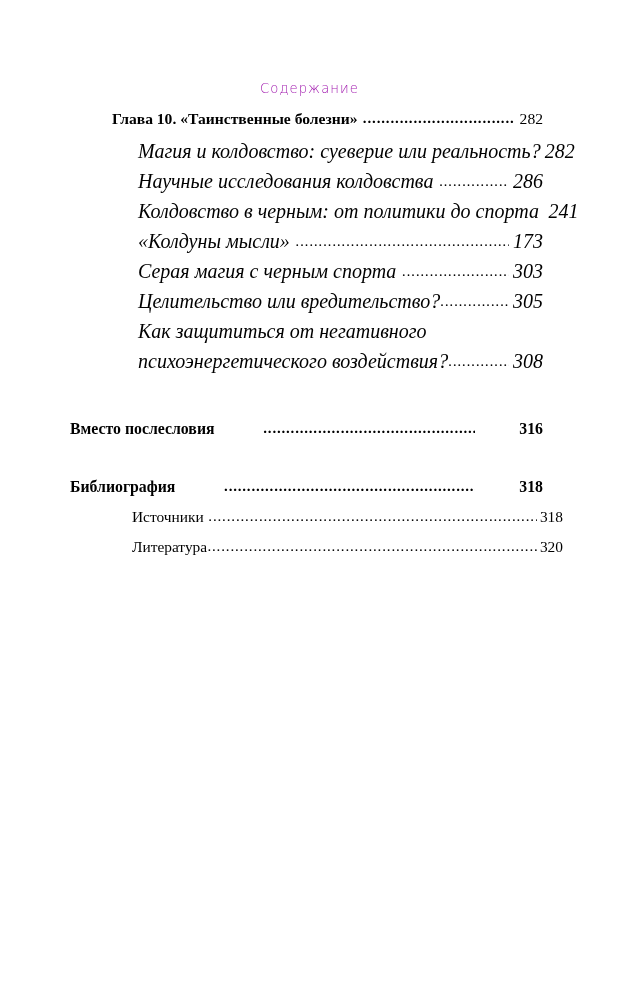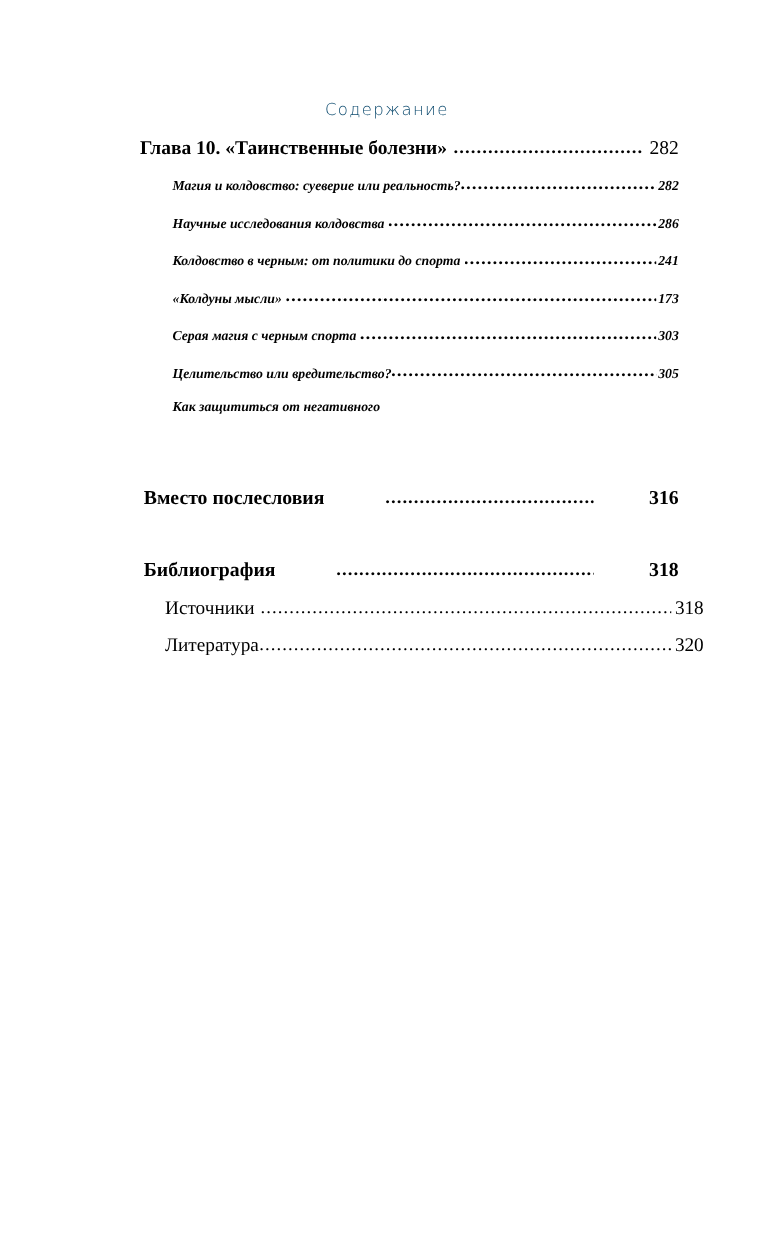--- a/index.html
+++ b/index.html
@@ -38,7 +38,7 @@
     font-size: 13.2px;
     font-weight: 300;
     letter-spacing: 1.1px;
-    color: #0c4a6e;
+    color: #a21caf;
     line-height: 18px;
     white-space: pre;
   }

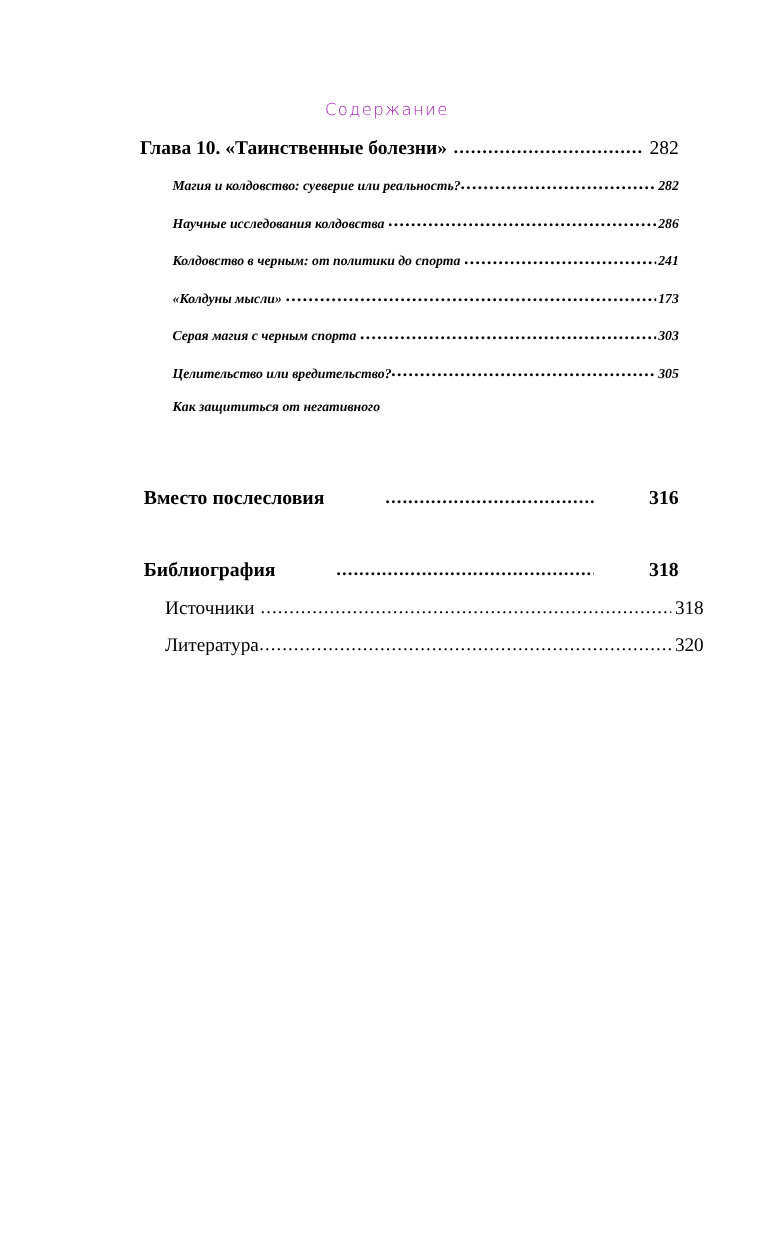--- a/index.html
+++ b/index.html
@@ -108,9 +108,8 @@
   
   .row-sub {
     padding-left: 138px;
-    font-size: 11px;
+    font-size: 20px;
     font-style: italic;
-    font-weight: bold;
   }
   .row-sub .pageno { font-style: italic; }
   .row-sub .leader::after { letter-spacing: 0.85px; font-size: 15px; }

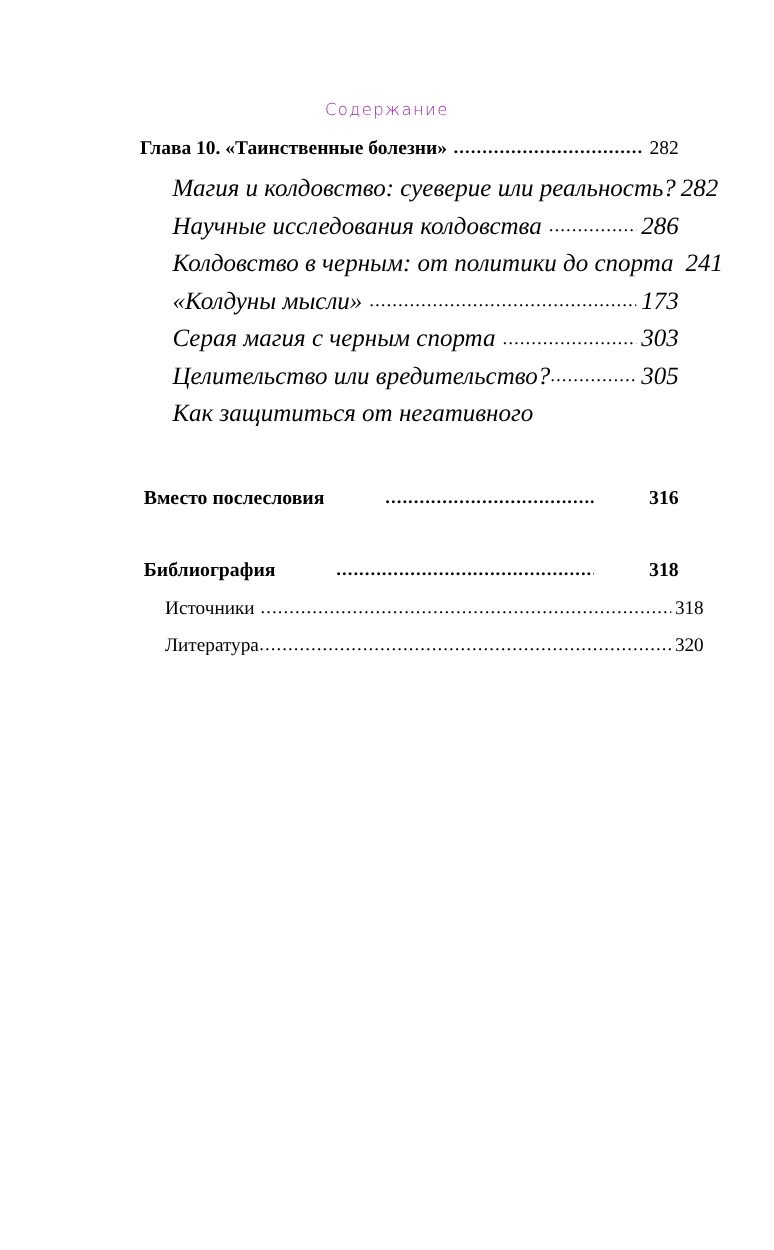--- a/index.html
+++ b/index.html
@@ -206,6 +206,11 @@
       <span class="title">Как защититься от негативного</span>
 
     </div>
+    <div class="toc-row row-sub tight">
+      <span class="title">психоэнергетического воздействия?</span>
+      <span class="leader"></span>
+      <span class="pageno">308</span>
+    </div>
 
     <div class="gap-lg"></div>
 

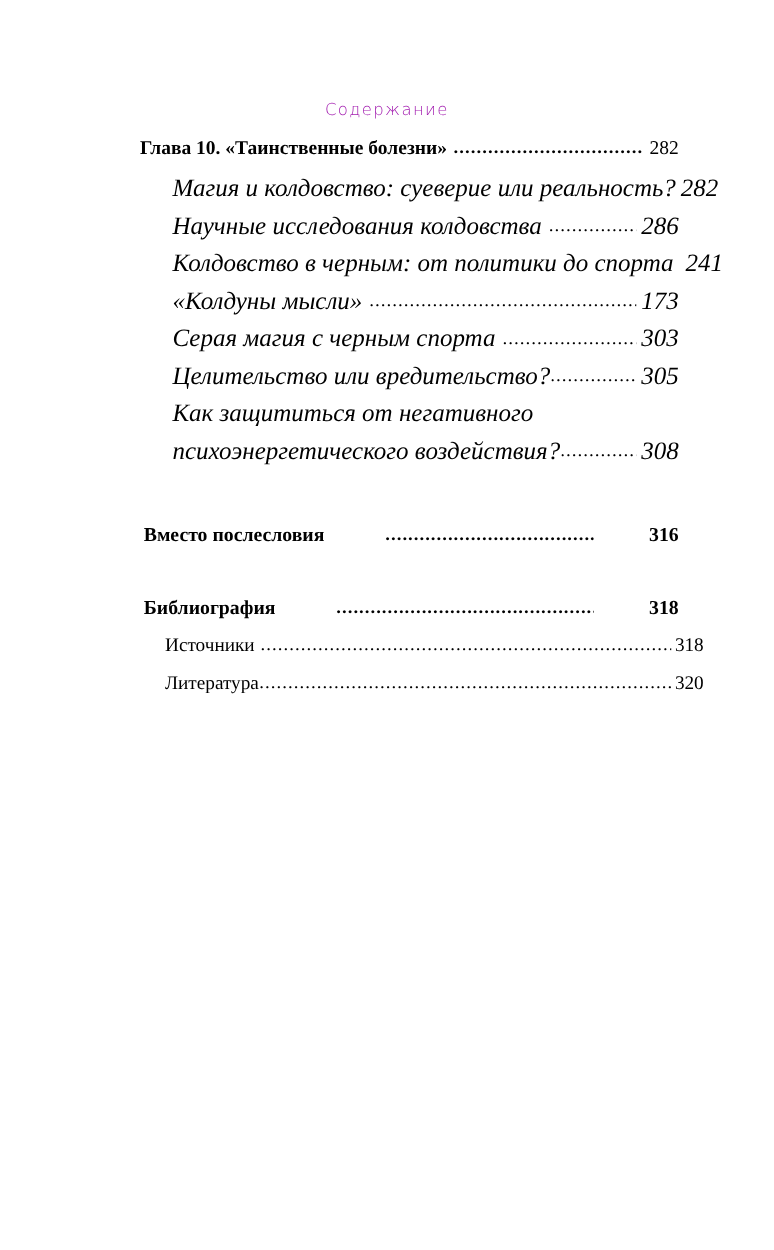--- a/index.html
+++ b/index.html
@@ -124,7 +124,7 @@
 
   
   .row-part {
-    padding-left: 115px;
+    padding-left: 70px;
     font-size: 15.8px;
     font-weight: bold;
     gap: 44px;

